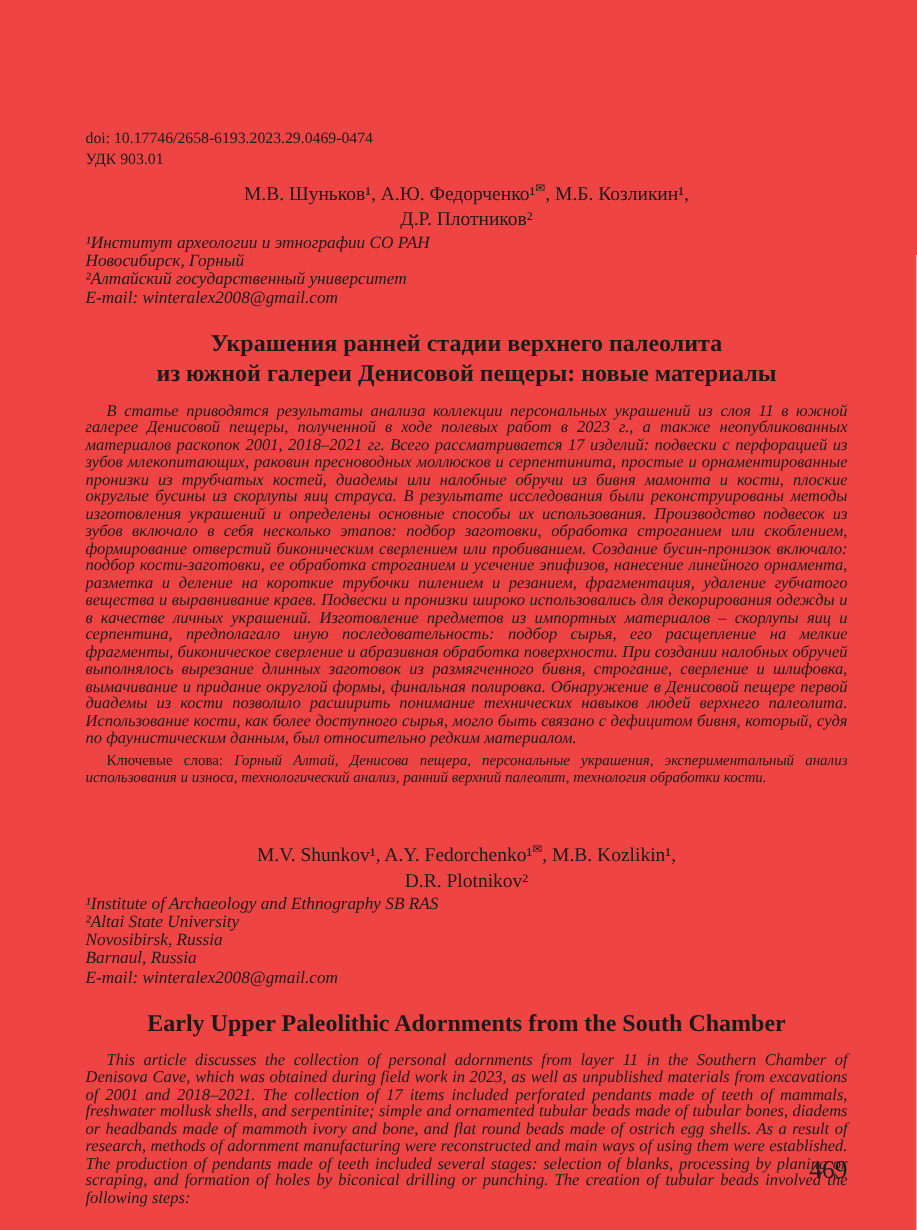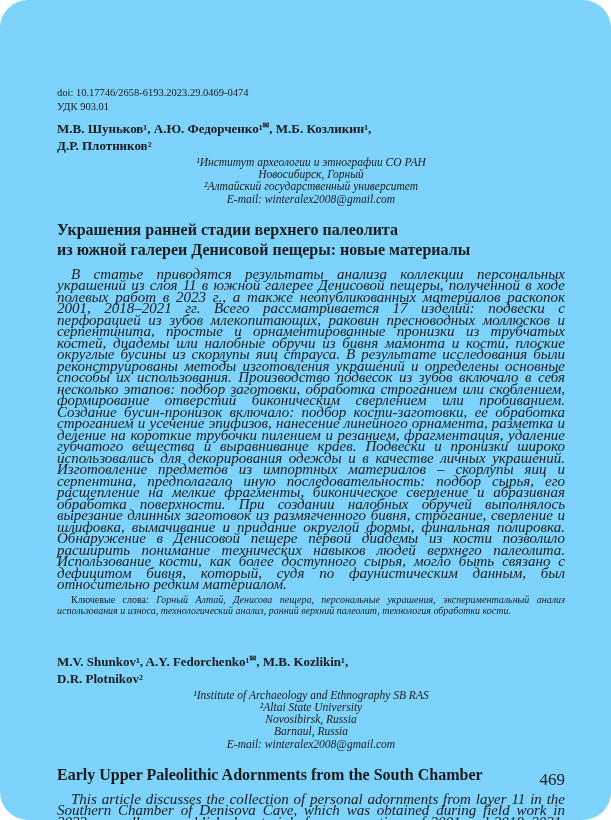--- a/index.html
+++ b/index.html
@@ -8,11 +8,10 @@
     width:611px;height:820px;
     box-sizing:border-box;
     padding:86px 46px 0 57px;
-    background:#7dd3fc;
+    background:#ef4444;
     color:#1b1b1b;
     font-family:"Liberation Serif", serif;
     overflow:hidden;
-    border-radius:28px;
   }
   .meta{font-size:10.5px;line-height:13.5px;}
   .authors{

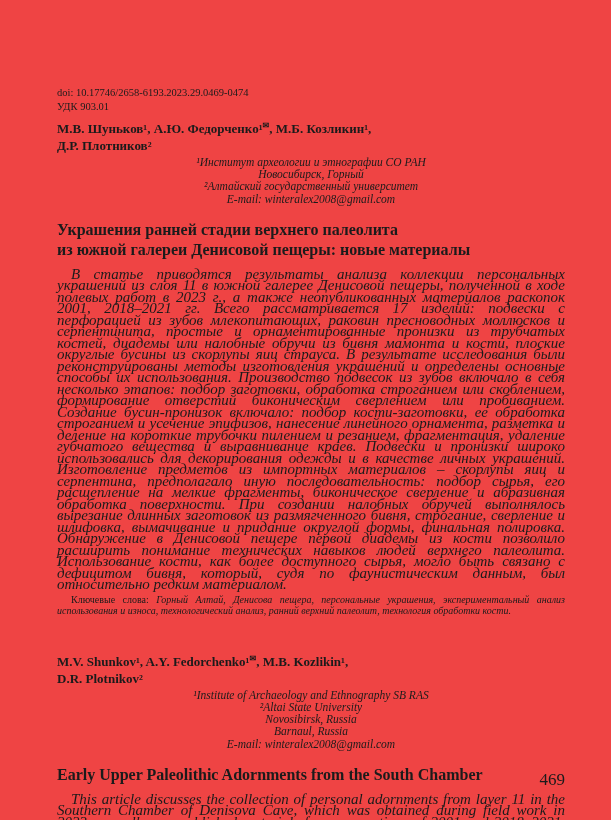--- a/index.html
+++ b/index.html
@@ -15,7 +15,7 @@
   }
   .meta{font-size:10.5px;line-height:13.5px;}
   .authors{
-    text-align:left;font-weight:bold;font-size:13px;line-height:17px;
+    text-align:center;font-weight:normal;font-size:13px;line-height:17px;
     margin:7px 0 2px 0;
   }
   .env{vertical-align:super;font-size:8px;line-height:0;}

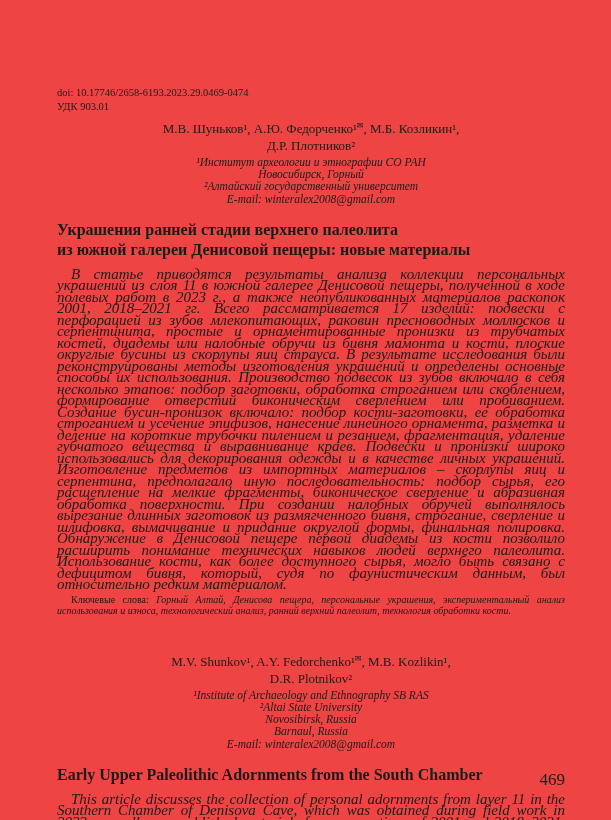--- a/index.html
+++ b/index.html
@@ -19,7 +19,7 @@
     margin:7px 0 2px 0;
   }
   .env{vertical-align:super;font-size:8px;line-height:0;}
-  .affil{ text-align:center;font-style:italic;font-size:11.5px;line-height:12.2px;}
+  .affil{ text-align:left;font-style:italic;font-size:11.5px;line-height:12.2px;}
   .affil div{white-space:nowrap;}
   .title{
     font-weight:bold;font-size:16px;line-height:20px;

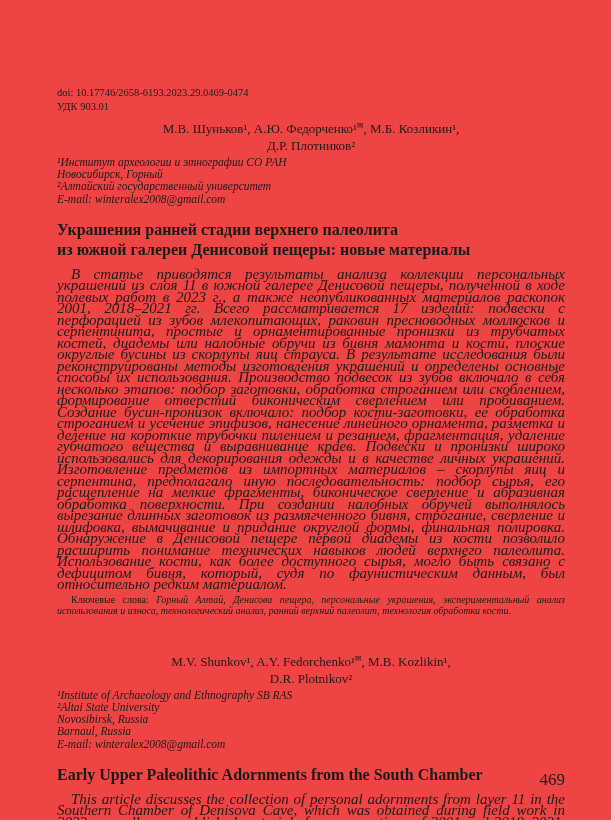--- a/index.html
+++ b/index.html
@@ -22,7 +22,7 @@
   .affil{ text-align:left;font-style:italic;font-size:11.5px;line-height:12.2px;}
   .affil div{white-space:nowrap;}
   .title{
-    font-weight:bold;font-size:16px;line-height:20px;
+    text-align:center;font-weight:bold;font-size:16px;line-height:20px;
     margin:15px 0 9px 0;
   }
   .title .line{display:block;}

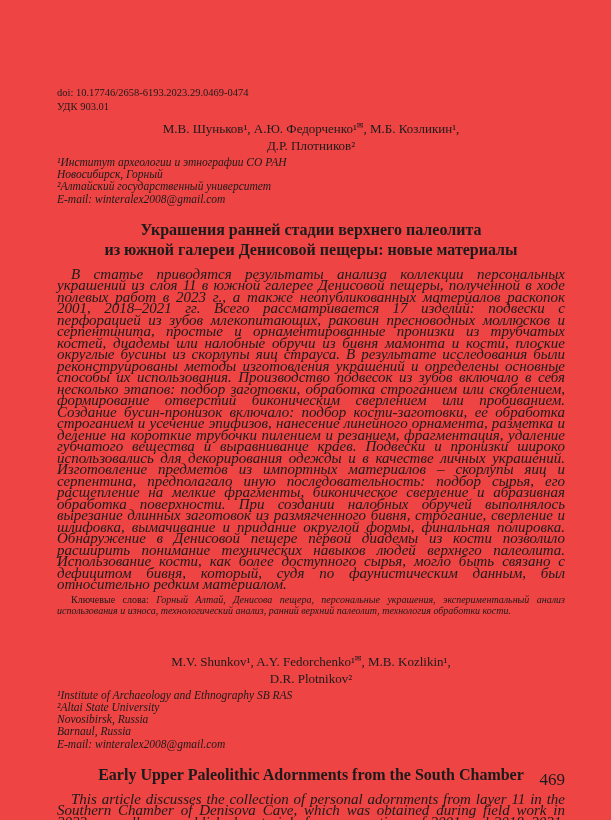--- a/index.html
+++ b/index.html
@@ -27,7 +27,7 @@
   }
   .title .line{display:block;}
   .abstract{
-    text-align:justify;font-style:italic;font-size:15px;line-height:11.5px;
+    text-align:justify;font-style:italic;font-size:11px;line-height:11.5px;
     text-indent:14px;margin:0;
   }
   .keywords{

